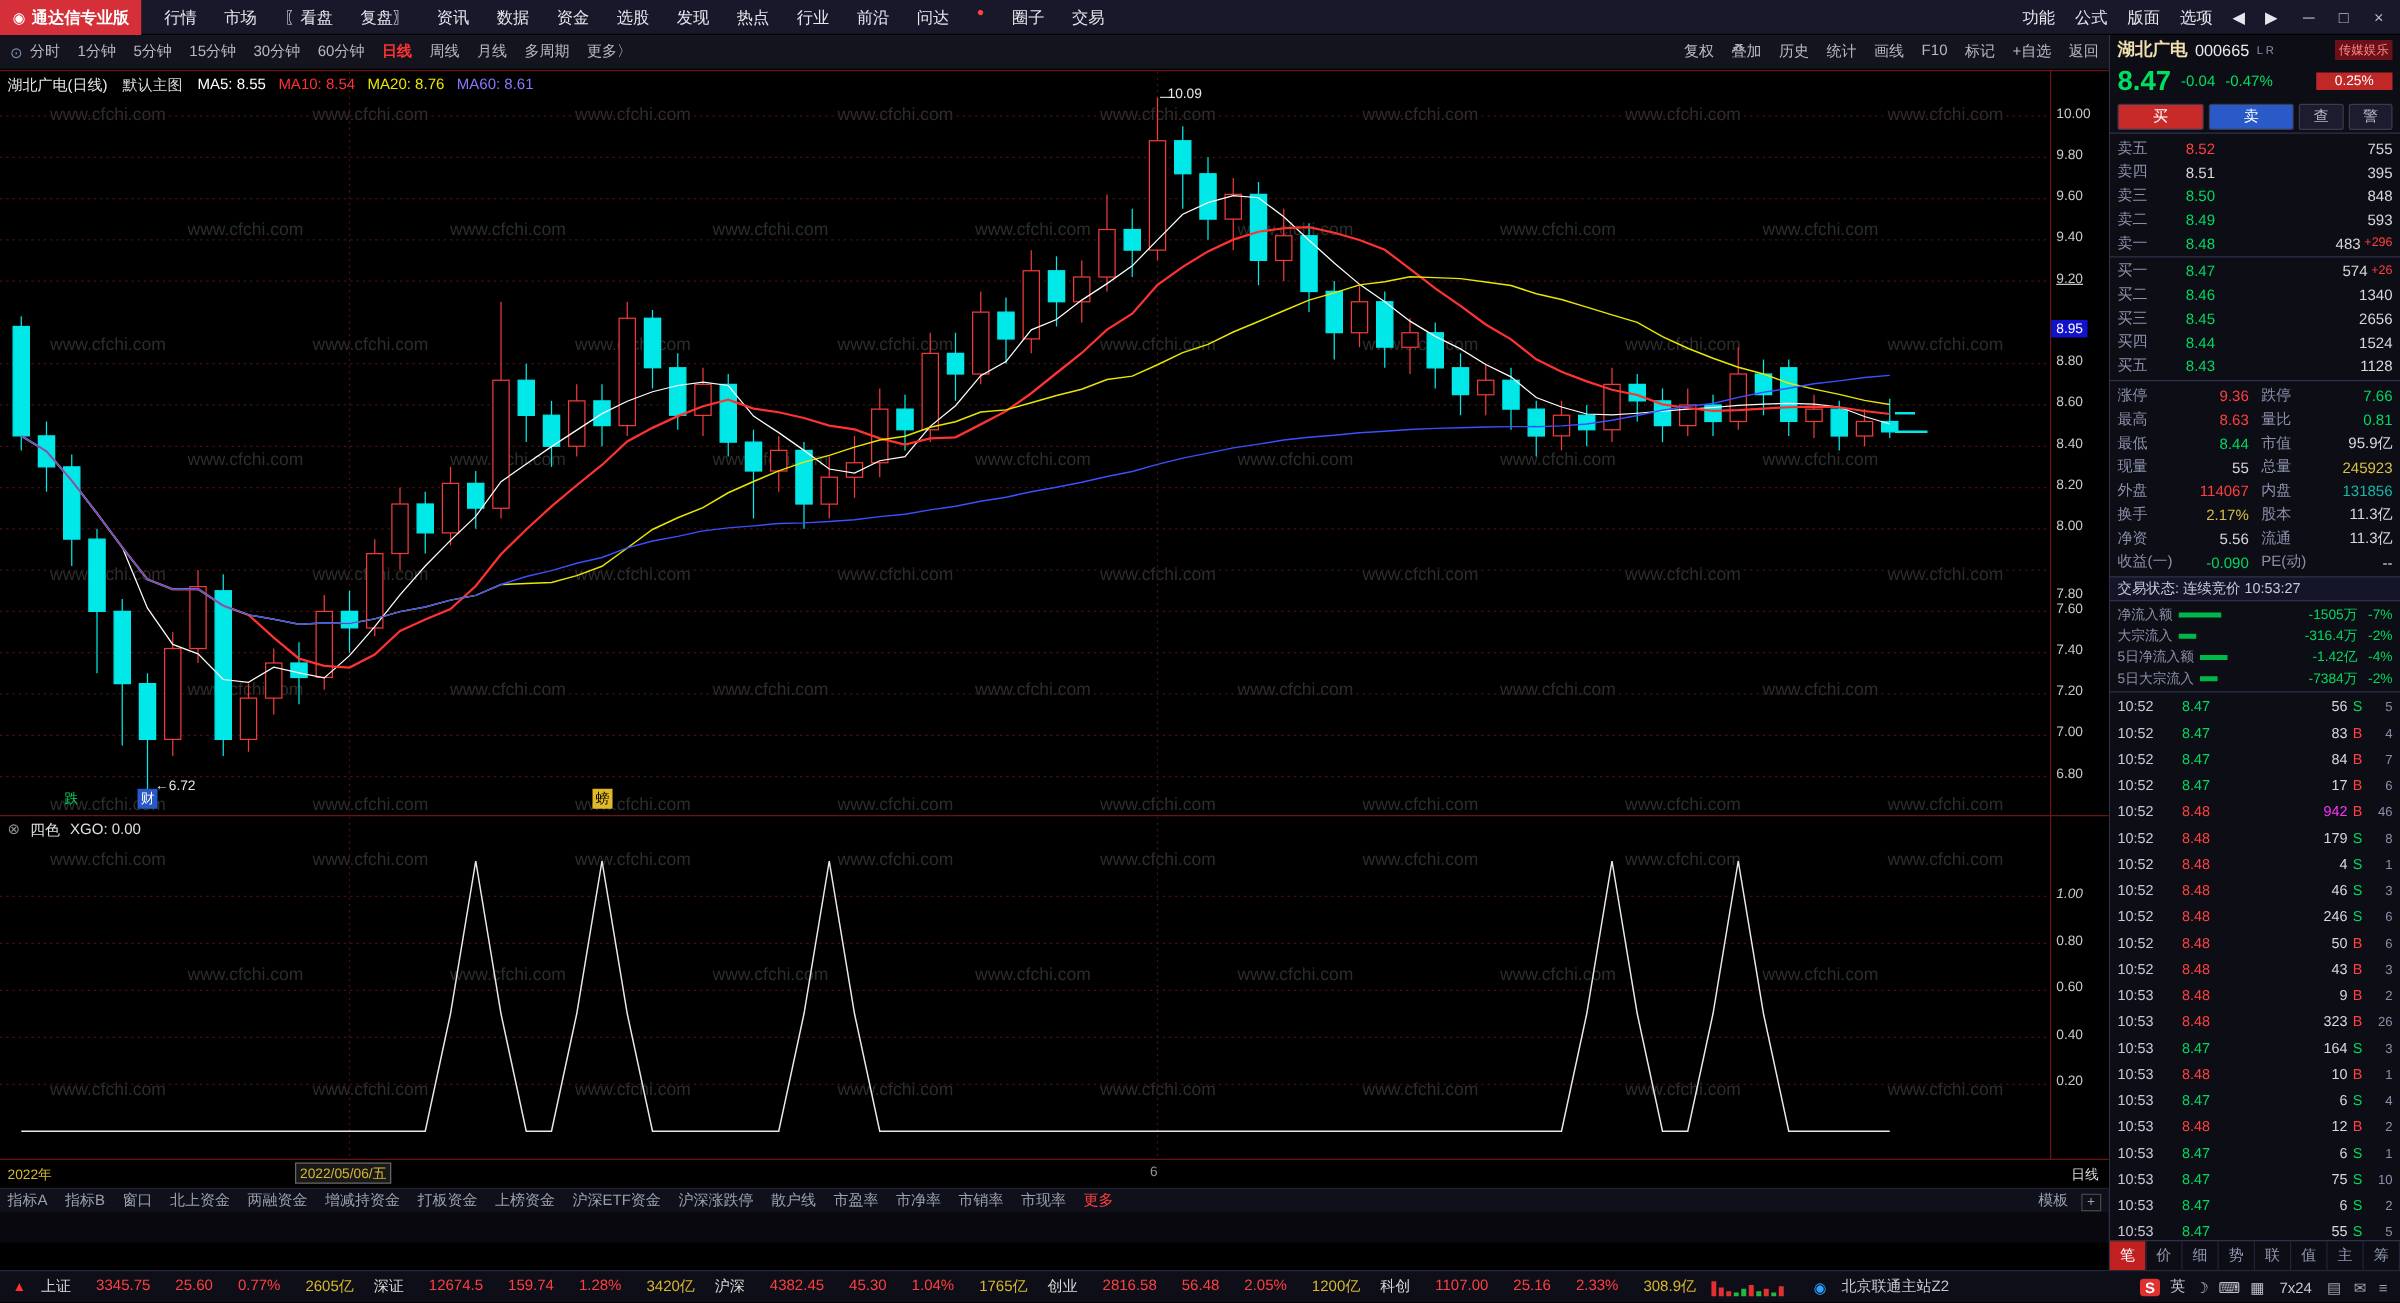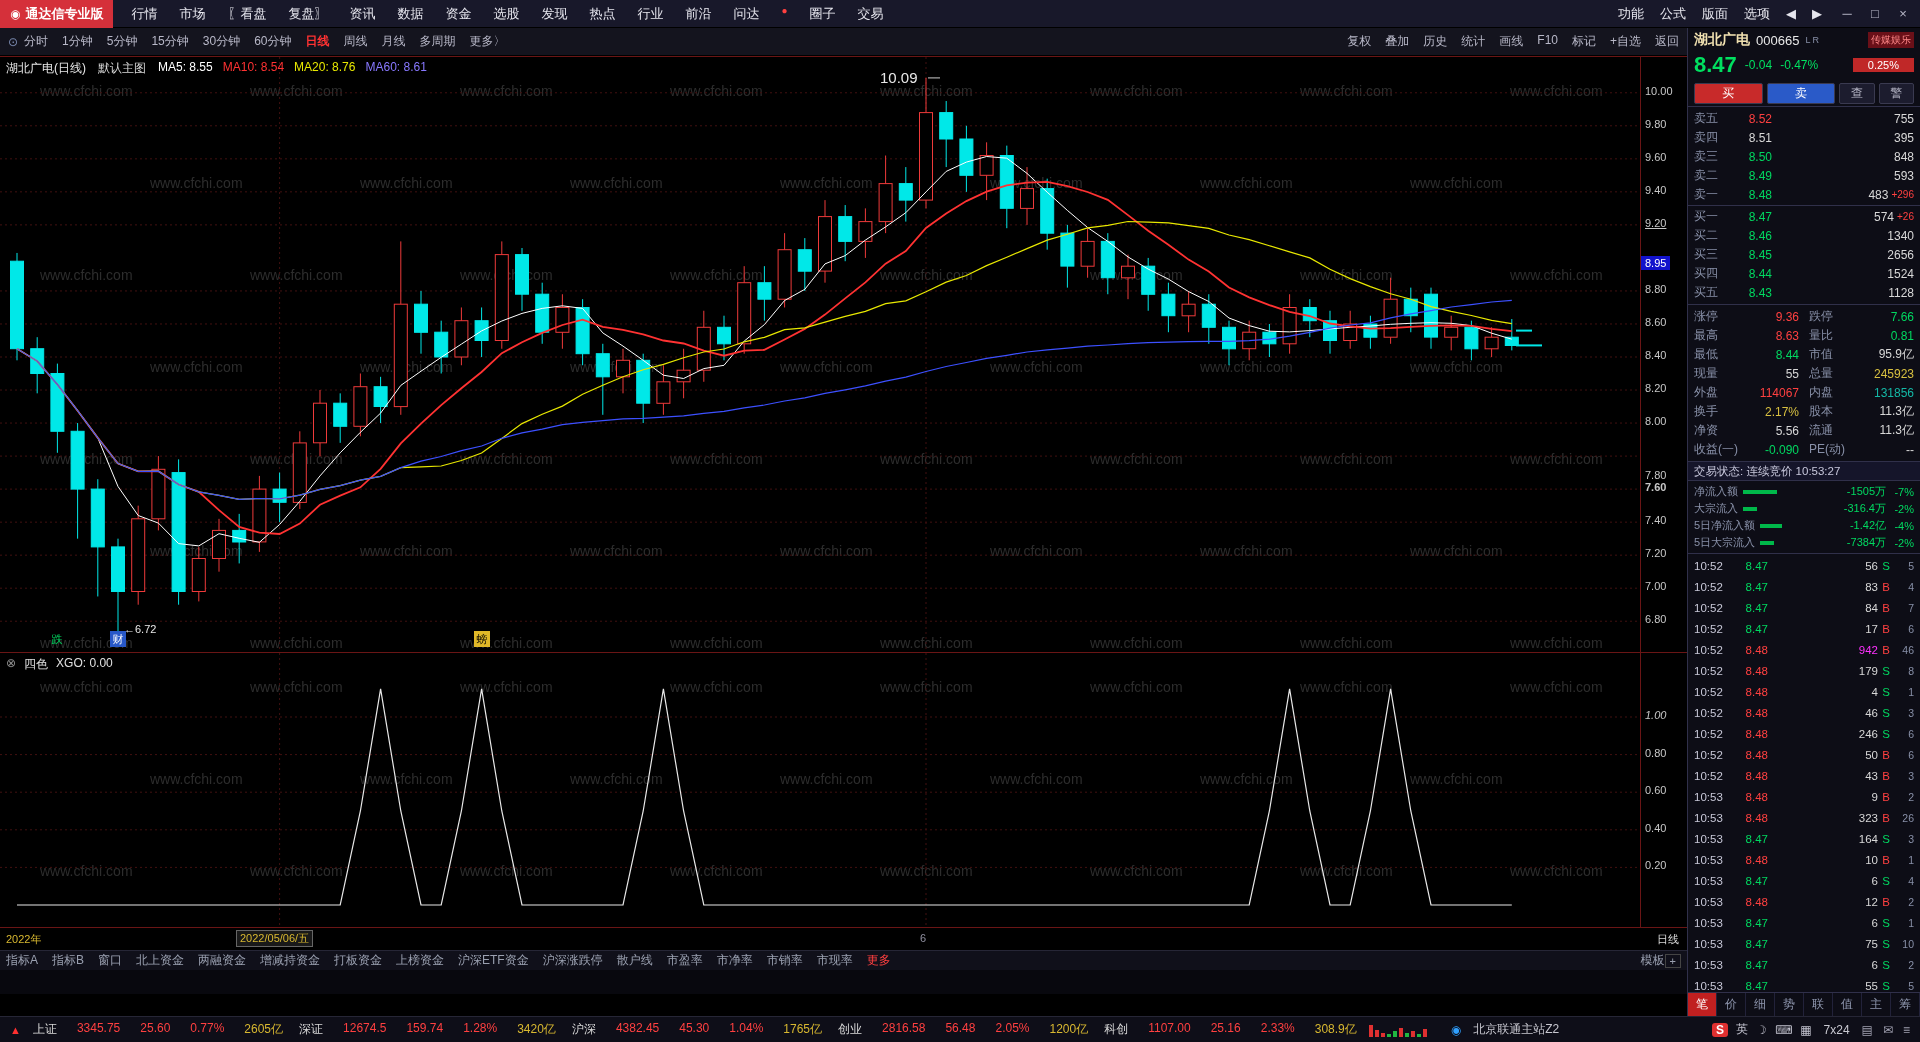--- a/index.html
+++ b/index.html
@@ -40,7 +40,7 @@
   #ma-labels{display:flex;gap:10px}
   #sub-header{position:absolute;left:6px;top:3px;z-index:4;display:flex;gap:8px;font-size:12px;color:#e0e0e0}
   #sub-header .cicon{color:#909090;cursor:pointer}
-  #high-ann{position:absolute;z-index:4;left:880px;top:12px;color:#e8e8e8;font-size:15px}
+  #high-ann{position:absolute;z-index:4;left:934px;top:12px;color:#e8e8e8;font-size:11px}
   #low-ann{position:absolute;z-index:4;left:124px;top:566px;color:#e8e8e8;font-size:11px}
   #event-markers{position:absolute;z-index:4;left:0;top:0;width:100%;height:100%;pointer-events:none}
   .mk{position:absolute;top:574px;width:16px;height:16px;line-height:16px;text-align:center;font-size:11px}

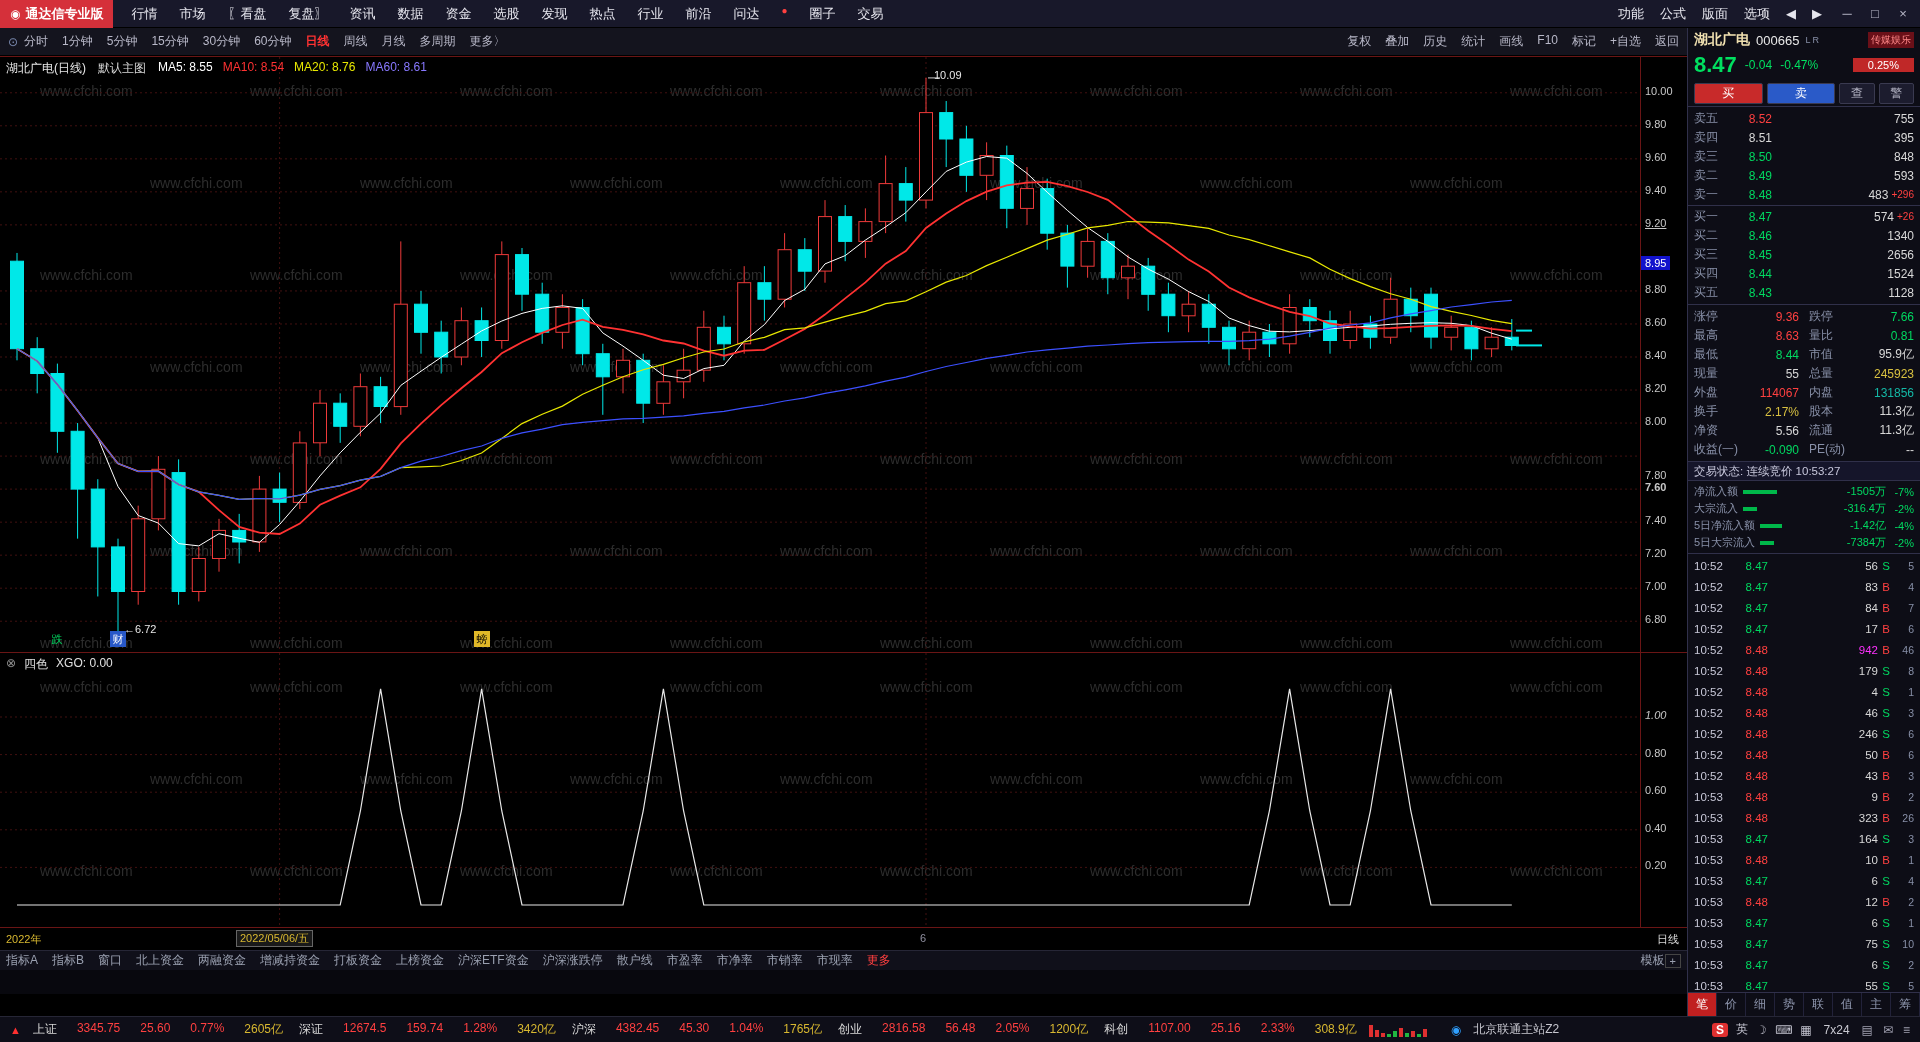--- a/index.html
+++ b/index.html
@@ -514,7 +514,7 @@
             <div class="axis-label" style="top: 326.029px;">8.20</div>
             <div class="axis-label" style="top: 359.057px;">8.00</div>
             <div class="axis-label" style="top: 413px;">7.80</div>
-            <div class="axis-label" style="top: 425.114px; font-weight: bold;">7.60</div>
+            <div class="axis-label" style="top: 425.114px;">7.60</div>
             <div class="axis-label" style="top: 458.143px;">7.40</div>
             <div class="axis-label" style="top: 491.171px;">7.20</div>
             <div class="axis-label" style="top: 524.2px;">7.00</div>

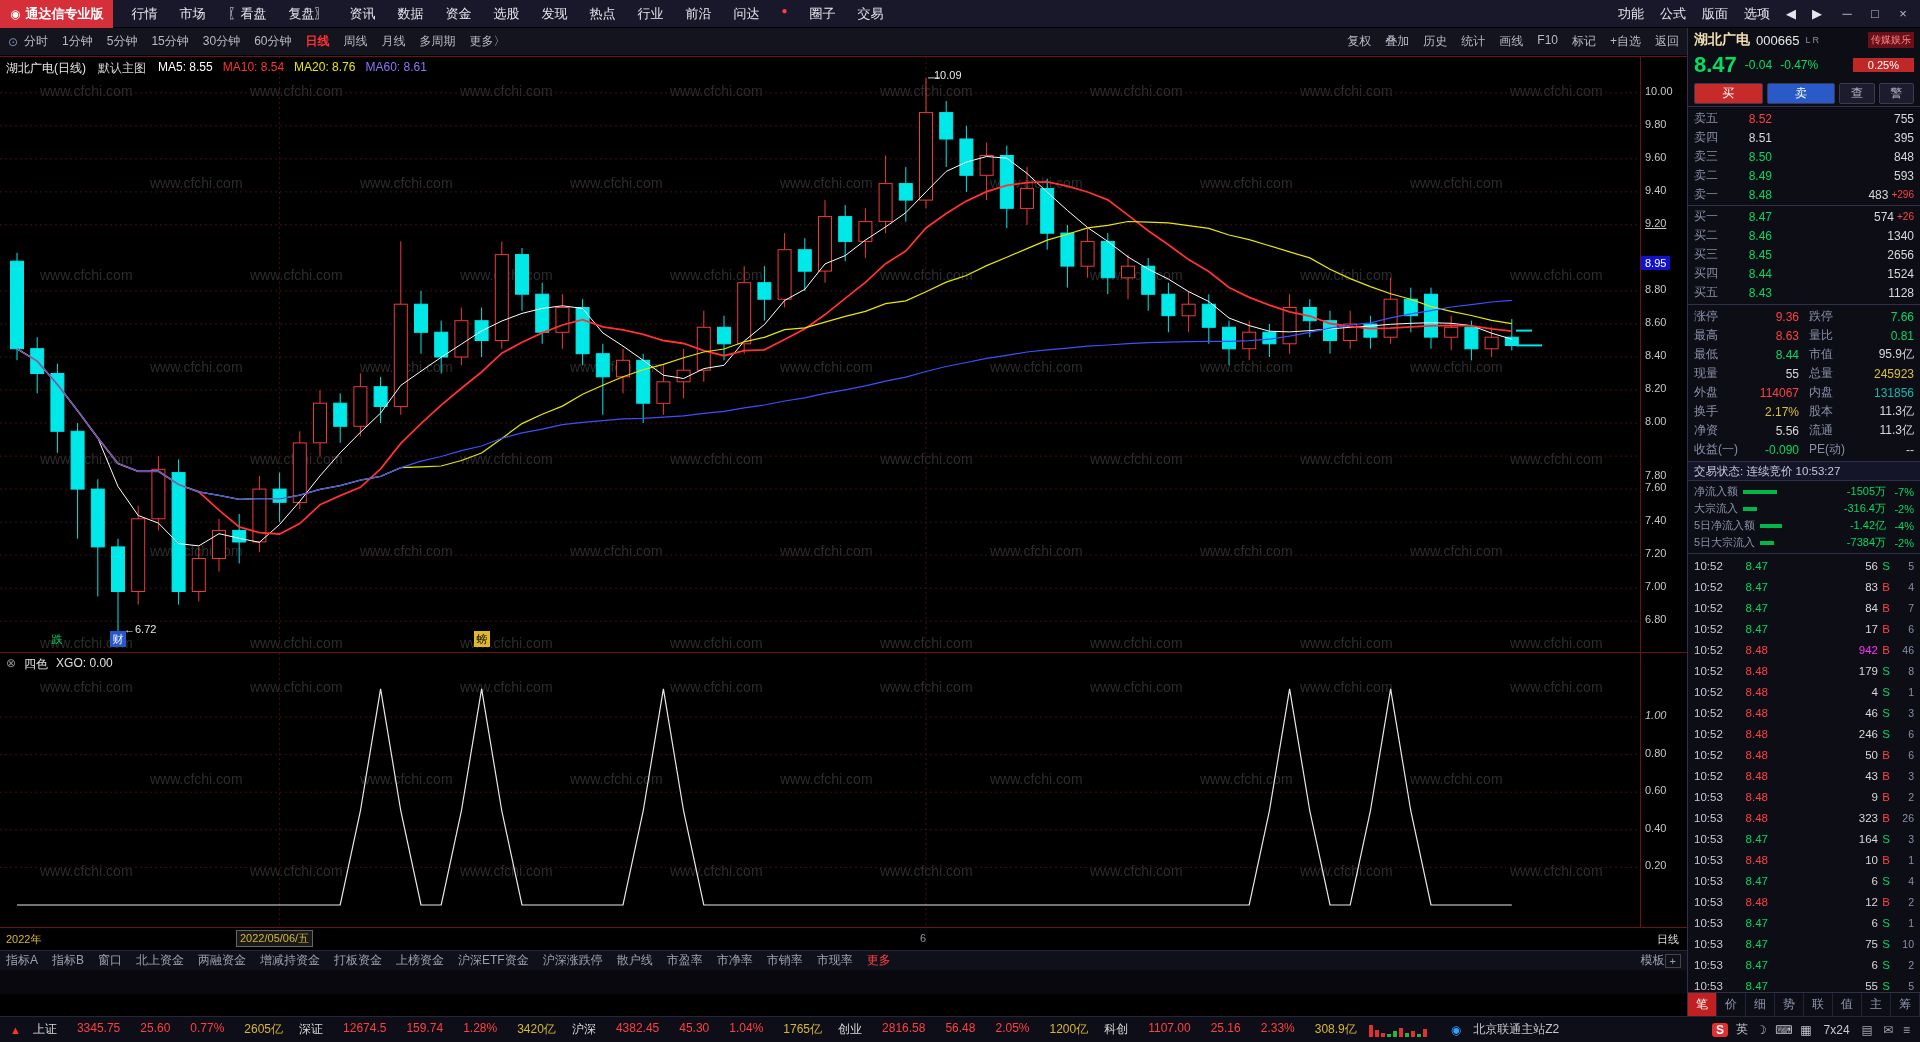--- a/index.html
+++ b/index.html
@@ -62,7 +62,7 @@
   #tabs2-items{gap:18px}
   #tabs1 span,#tabs2 span{cursor:pointer;white-space:nowrap}
   .acc-red{color:#ff4040}.acc-lime{color:#c8d820}.acc-orange{color:#ff9020}
-  #tabs1-right{margin-left:auto;display:flex;gap:0;align-items:center}
+  #tabs1-right{margin-left:auto;display:flex;gap:10px;align-items:flex-end}
   .plus-box{border:1px solid #444;padding:0 4px;font-size:11px}
   #sidebar-toggle{margin-left:auto;color:#ff9020;cursor:pointer}
   #bottom-gap{height:24px;background:#08080e}

